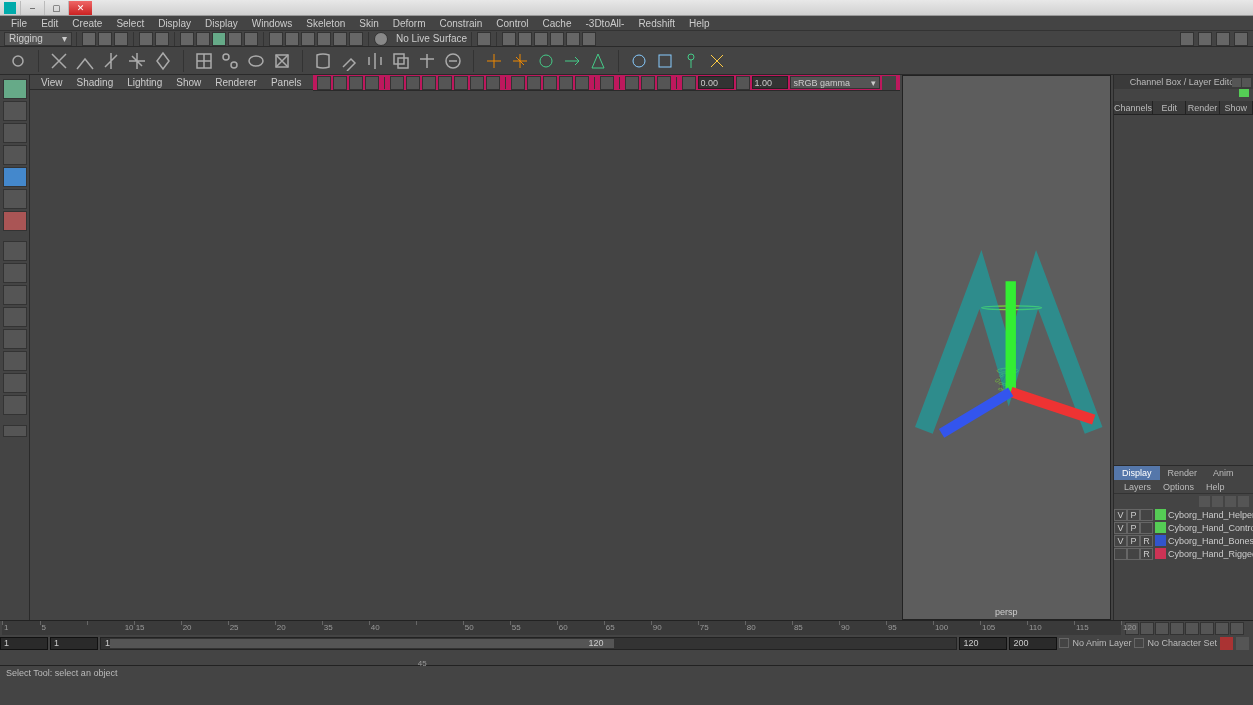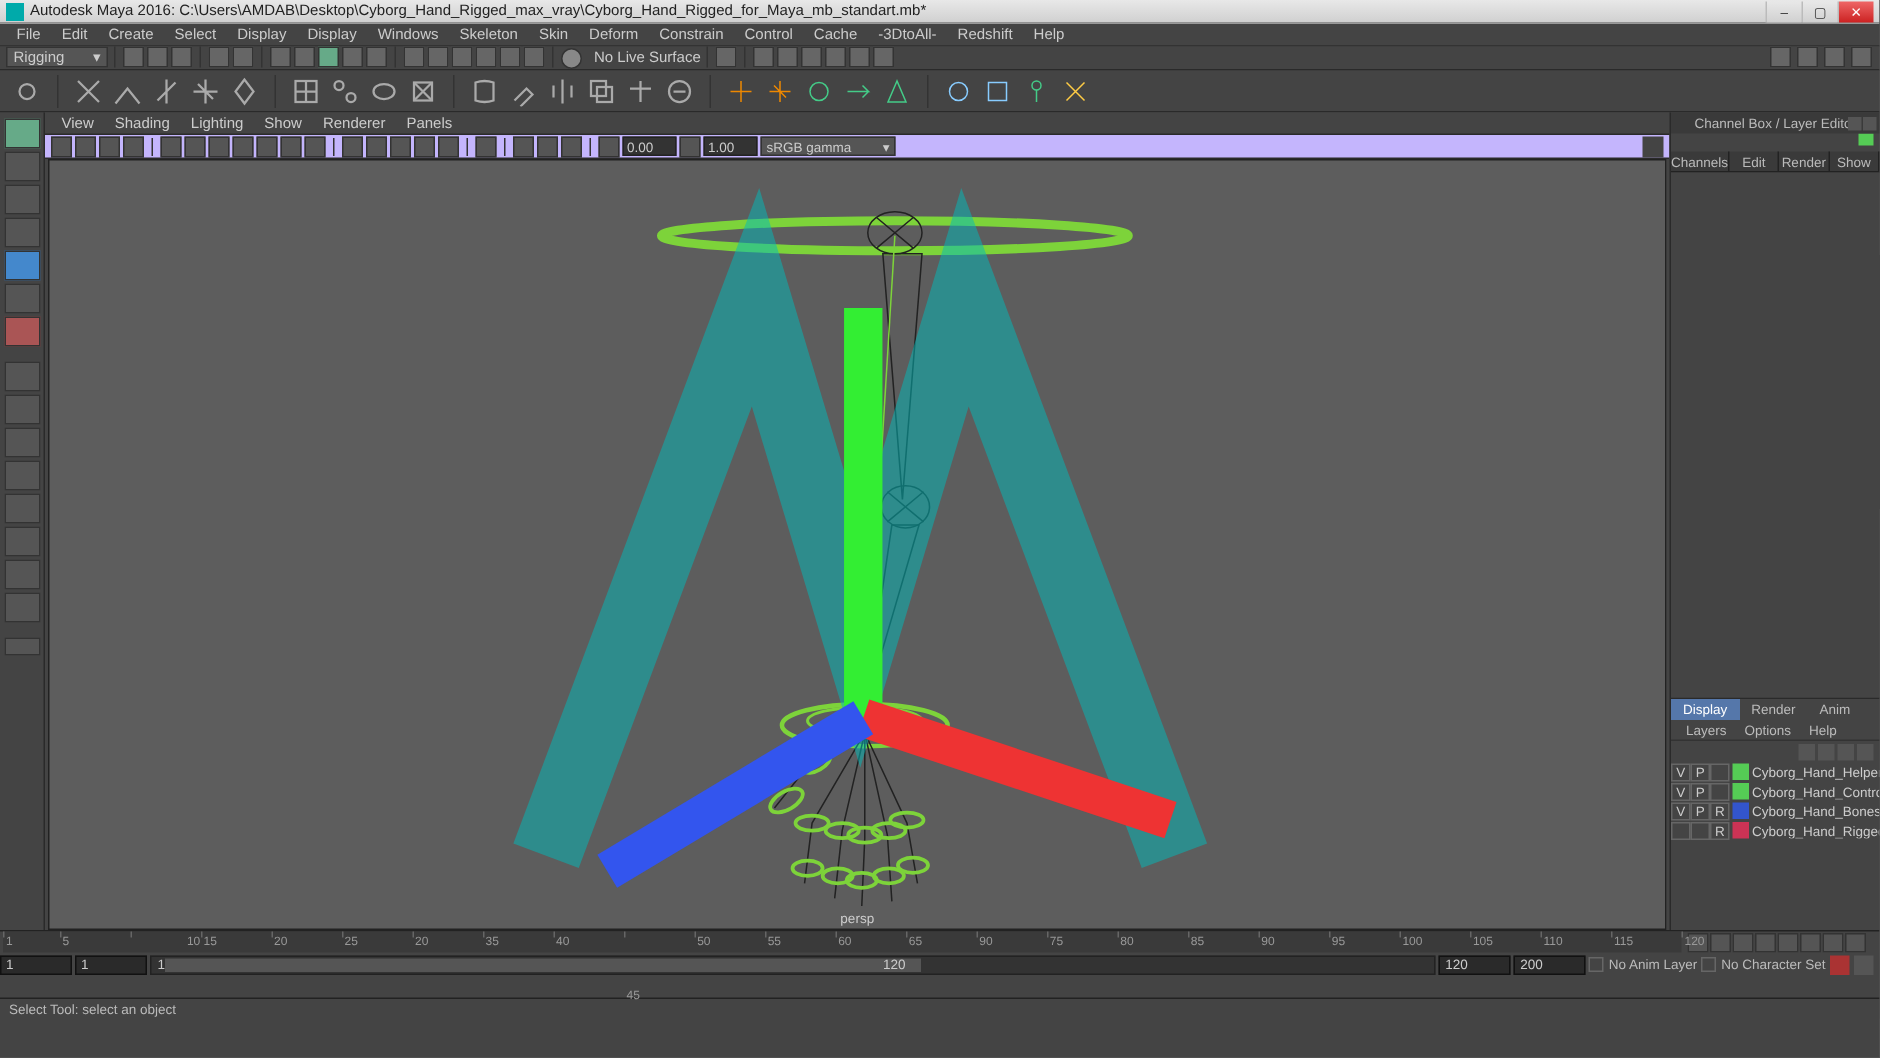--- a/index.html
+++ b/index.html
@@ -111,7 +111,6 @@
 
 <div class="title-bar">
   <div class="appicon"></div>
-  <div class="title-text">Autodesk Maya 2016: C:\Users\AMDAB\Desktop\Cyborg_Hand_Rigged_max_vray\Cyborg_Hand_Rigged_for_Maya_mb_standart.mb*</div>
   <div class="win-btns">
     <div class="win-btn">–</div>
     <div class="win-btn">▢</div>

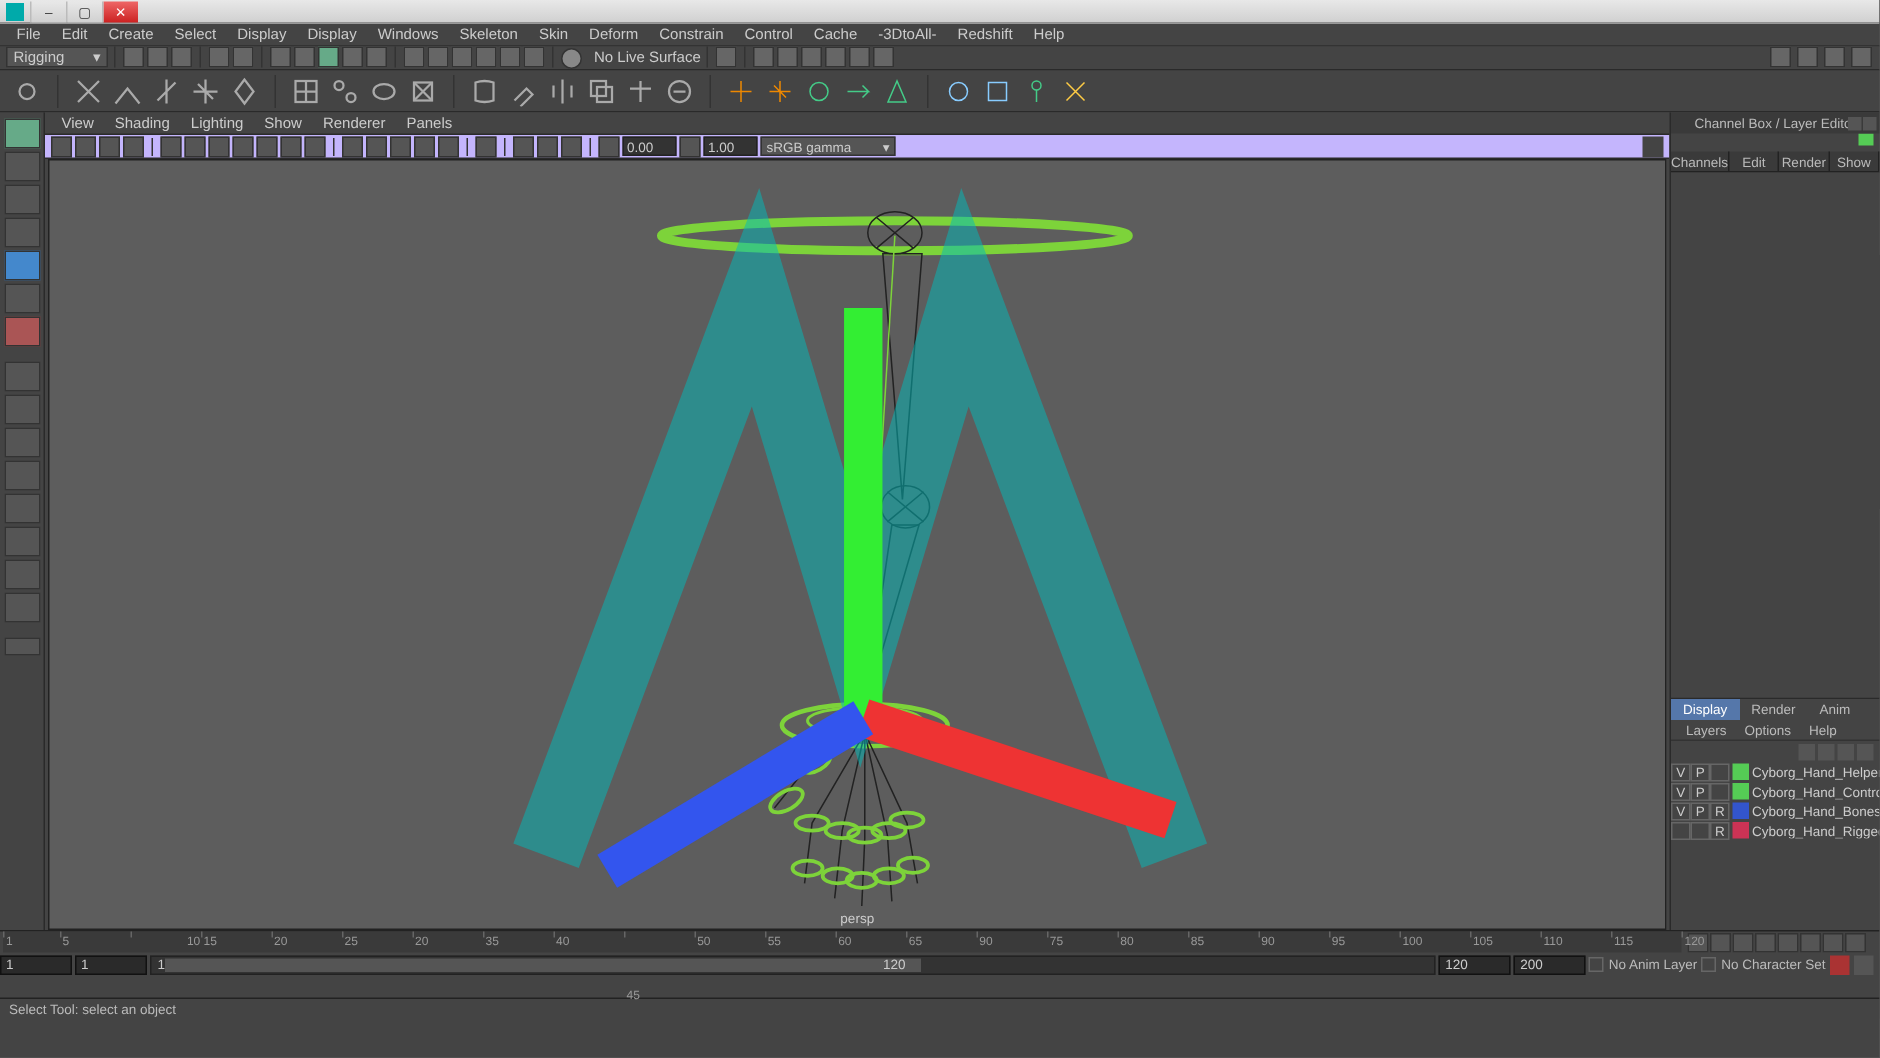--- a/index.html
+++ b/index.html
@@ -18,7 +18,7 @@
 .menu-bar span { color: #ccc; font-size: 10px; padding: 0 7px; }
 
 
-.shelf-bar { height: 16px; background: #444; border-bottom: 1px solid #2a2a2a; display: flex; }
+.shelf-bar { height: 16px; background: #444; border-bottom: 1px solid #2a2a2a; display: flex; align-items: center; }
 .workspace-dd { width: 68px; height: 14px; background: #555; border: 1px solid #333; display: flex; align-items: center; padding: 0 4px; color: #ccc; font-size: 10px; margin-left: 4px; }
 .shelf-divider { width: 1px; height: 14px; background: #333; margin: 0 4px; }
 .shelf-icon { width: 14px; height: 14px; background: #666; margin: 0 1px; border: 1px solid #333; }

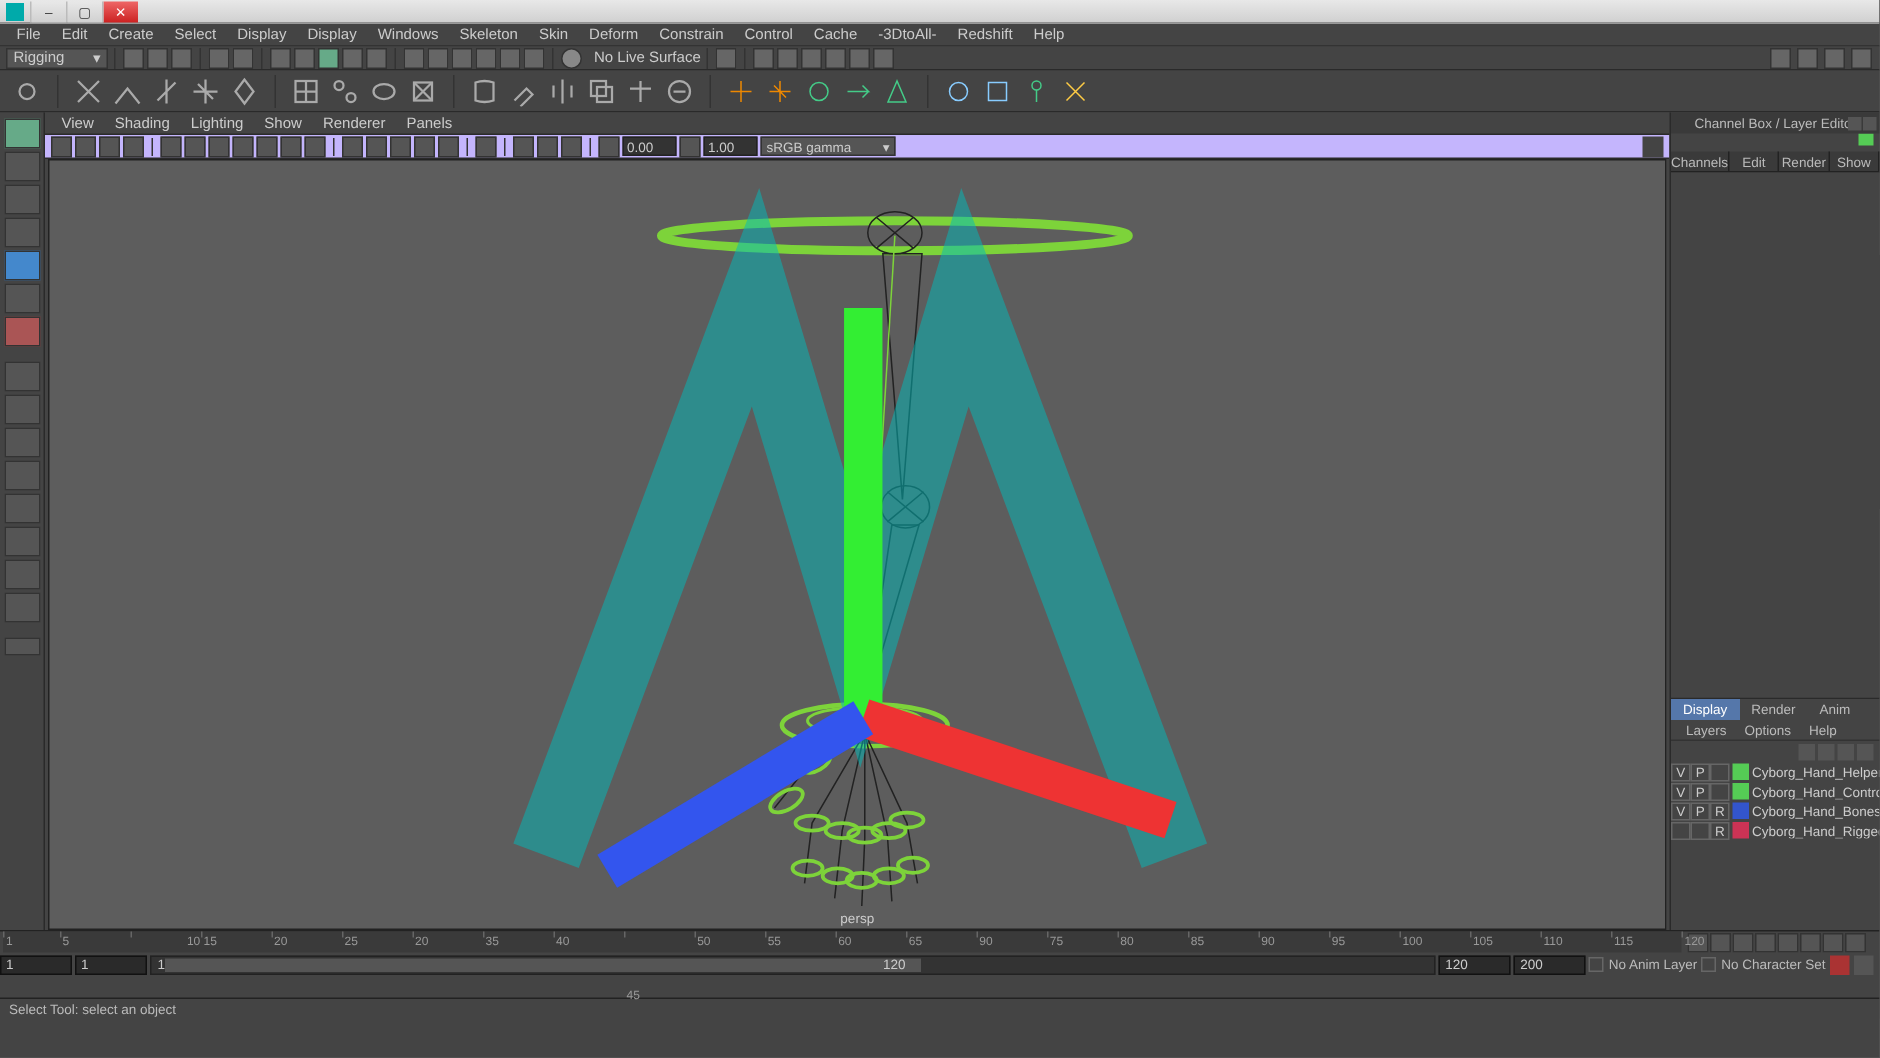--- a/index.html
+++ b/index.html
@@ -39,7 +39,7 @@
 .lt-sep { height: 6px; }
 
 
-.viewport-container { flex: 1; display: flex; flex-direction: column; background: #444; }
+.viewport-container { flex: 1; display: flex; background: #444; }
 .panel-menu { height: 15px; background: #444; border-bottom: 1px solid #2a2a2a; display: flex; align-items: center; padding: 0 4px; gap: 0; }
 .panel-menu span { color: #ccc; font-size: 10px; padding: 0 7px; }
 

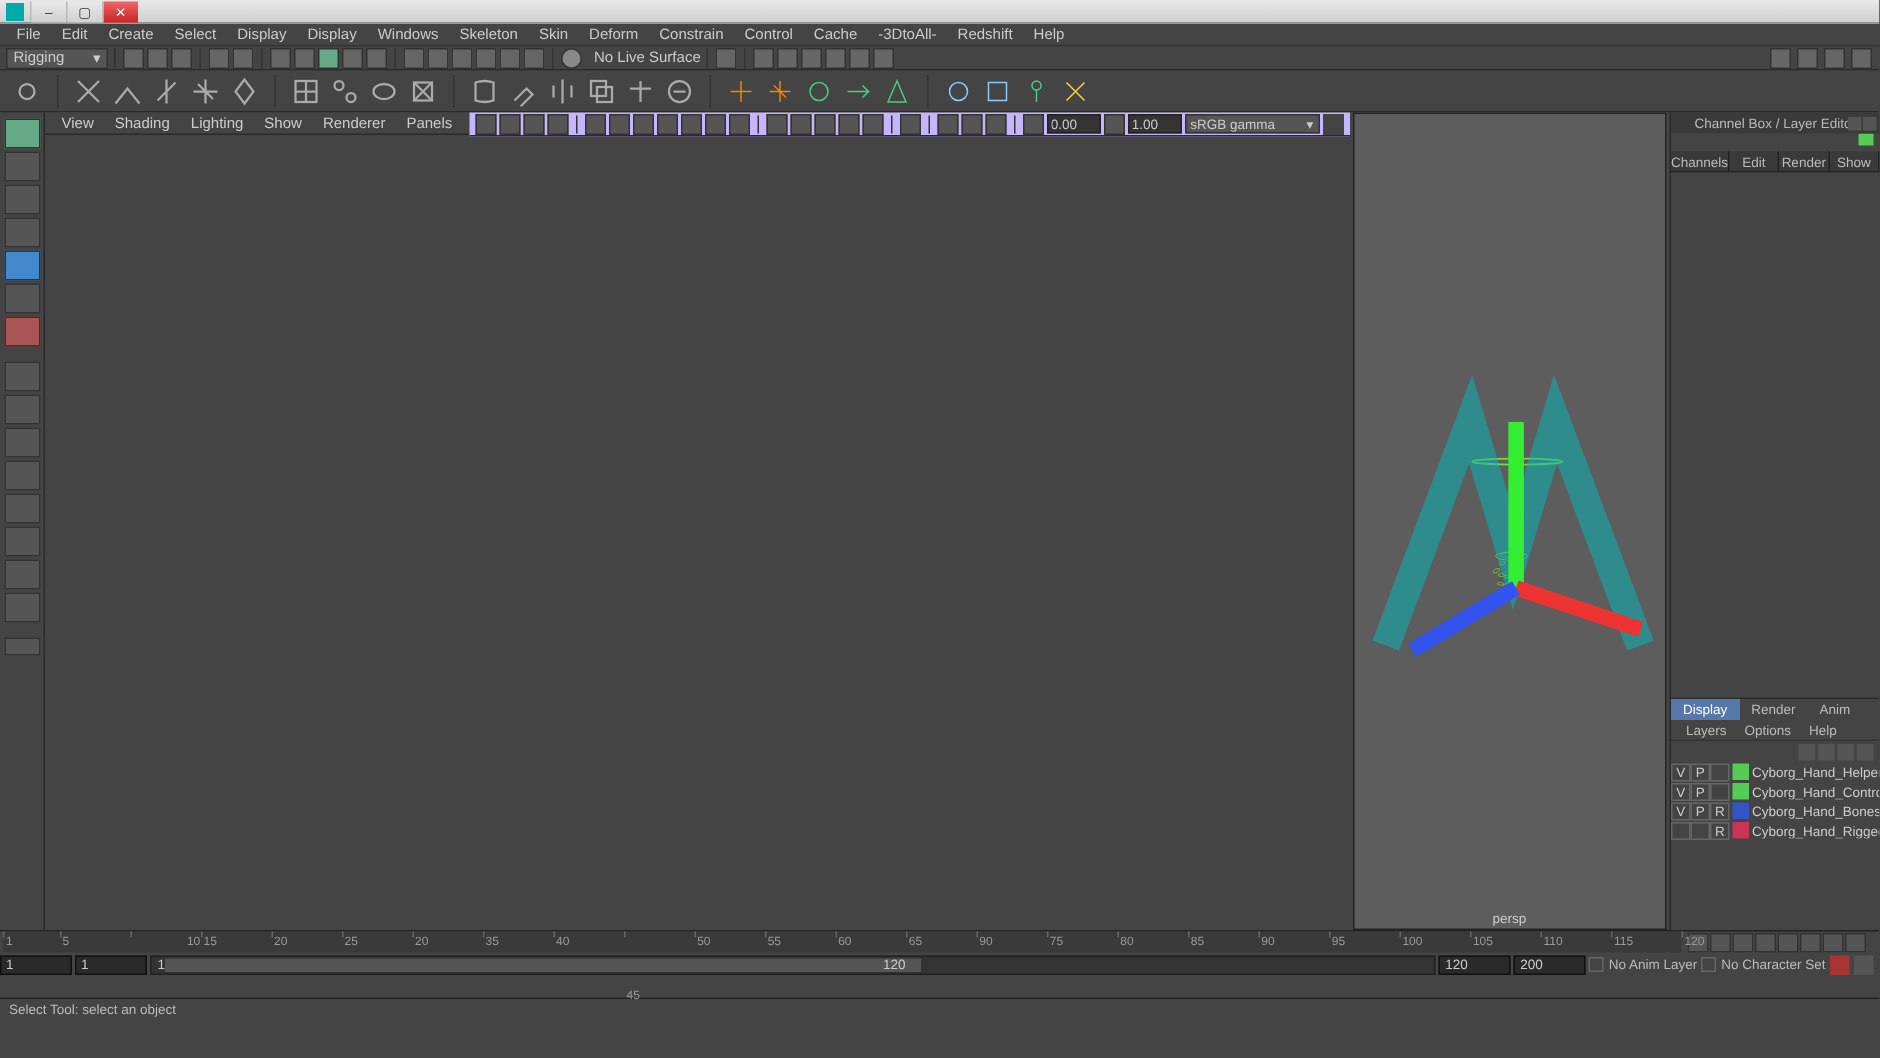--- a/index.html
+++ b/index.html
@@ -43,7 +43,7 @@
 .panel-menu { height: 15px; background: #444; border-bottom: 1px solid #2a2a2a; display: flex; align-items: center; padding: 0 4px; gap: 0; }
 .panel-menu span { color: #ccc; font-size: 10px; padding: 0 7px; }
 
-.panel-toolbar { height: 16px; background: #c4b5fd; border-bottom: 1px solid #2a2a2a; display: flex; align-items: center; padding: 0 4px; gap: 2px; }
+.panel-toolbar { height: 16px; background: #be185d; border-bottom: 1px solid #2a2a2a; display: flex; align-items: center; padding: 0 4px; gap: 2px; }
 .pt-icon { width: 14px; height: 14px; background: #555; border: 1px solid #333; }
 .pt-divider { width: 1px; height: 12px; background: #333; margin: 0 3px; }
 .pt-input { width: 36px; height: 13px; background: #333; border: 1px solid #222; color: #ccc; font-size: 9px; padding: 0 2px; }

